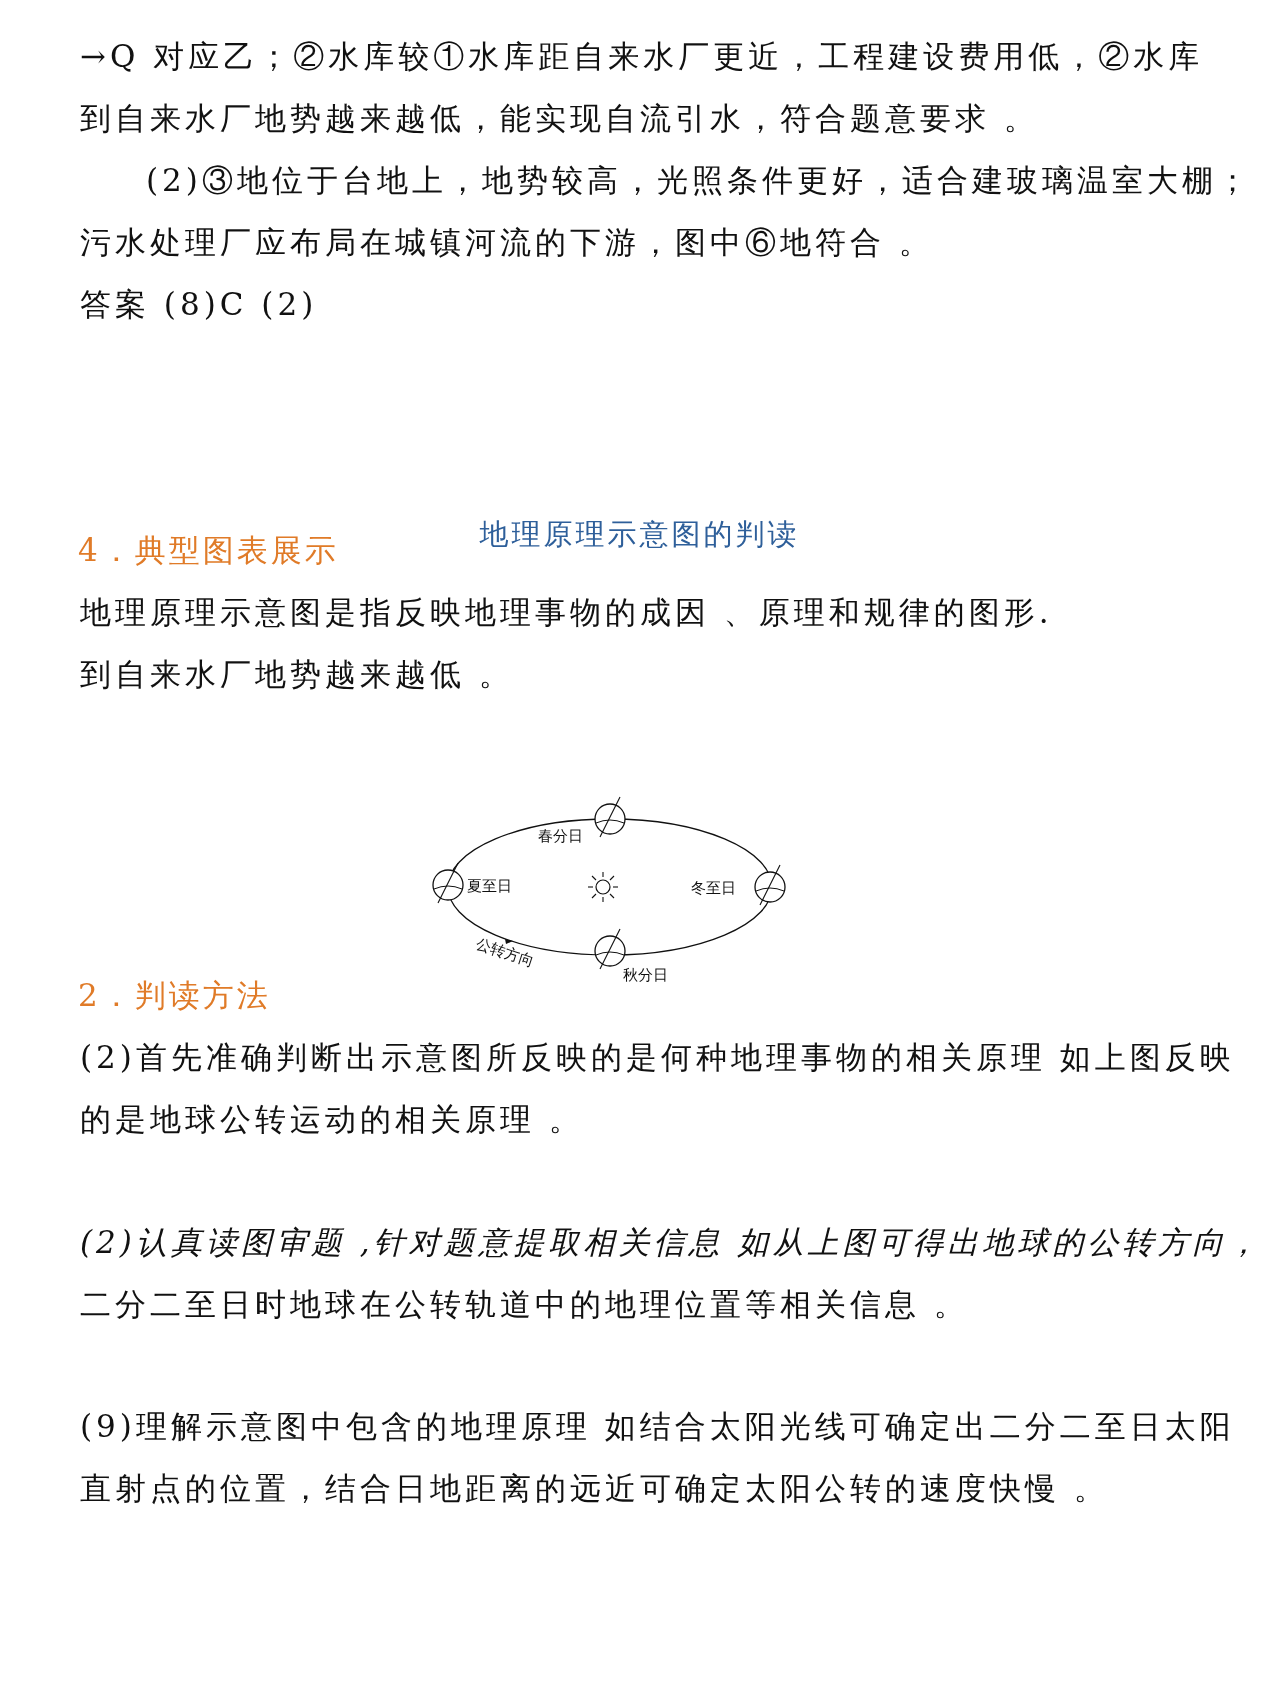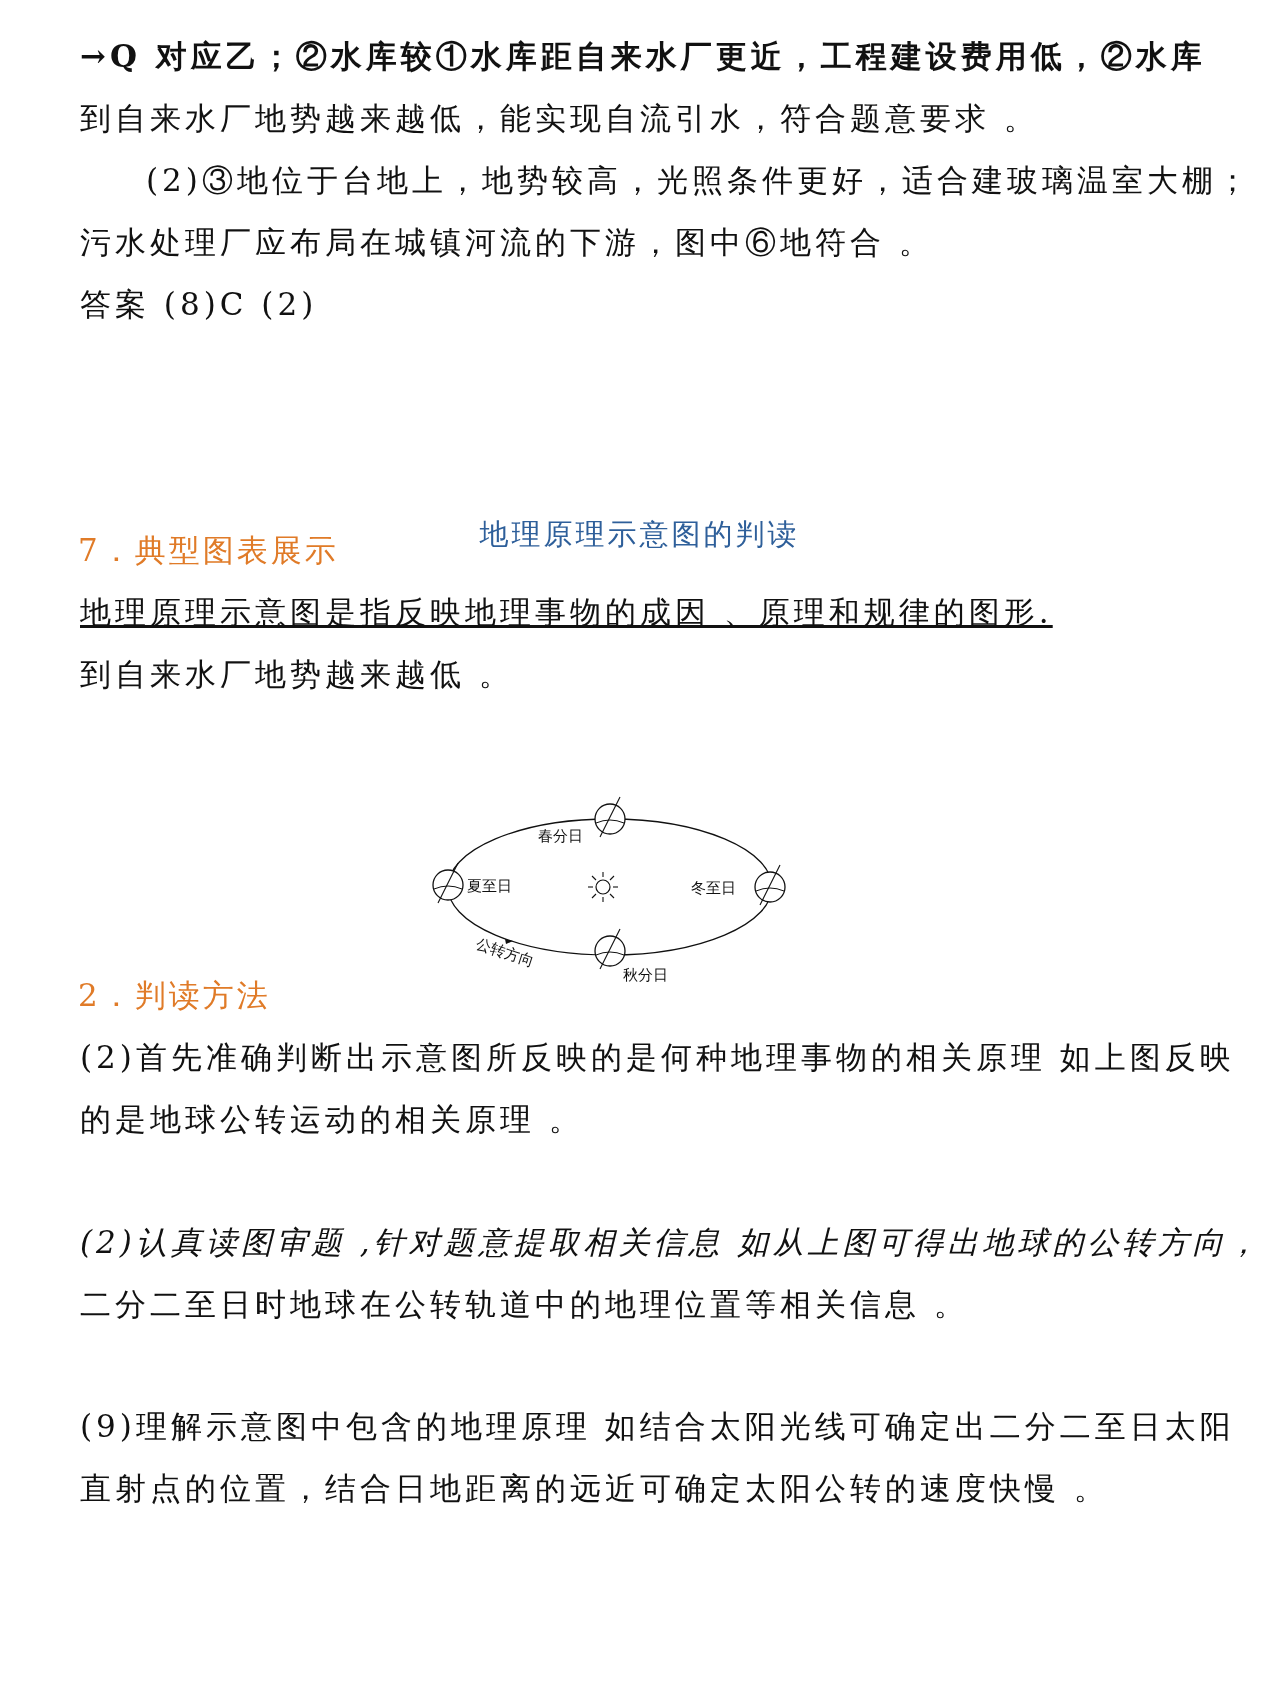--- a/index.html
+++ b/index.html
@@ -17,7 +17,7 @@
 <body>
 
 <div>
-  <div class="line" style="top:36px;font-weight:bold;">→Q 对应乙；②水库较①水库距自来水厂更近，工程建设费用低，②水库</div>
+  <div class="line" style="top:36px;">→Q 对应乙；②水库较①水库距自来水厂更近，工程建设费用低，②水库</div>
   <div class="line" style="top:98px;">到自来水厂地势越来越低，能实现自流引水，符合题意要求 。</div>
   <div class="line indent" style="top:160px;">(2)③地位于台地上，地势较高，光照条件更好，适合建玻璃温室大棚；</div>
   <div class="line" style="top:222px;">污水处理厂应布局在城镇河流的下游，图中⑥地符合 。</div>

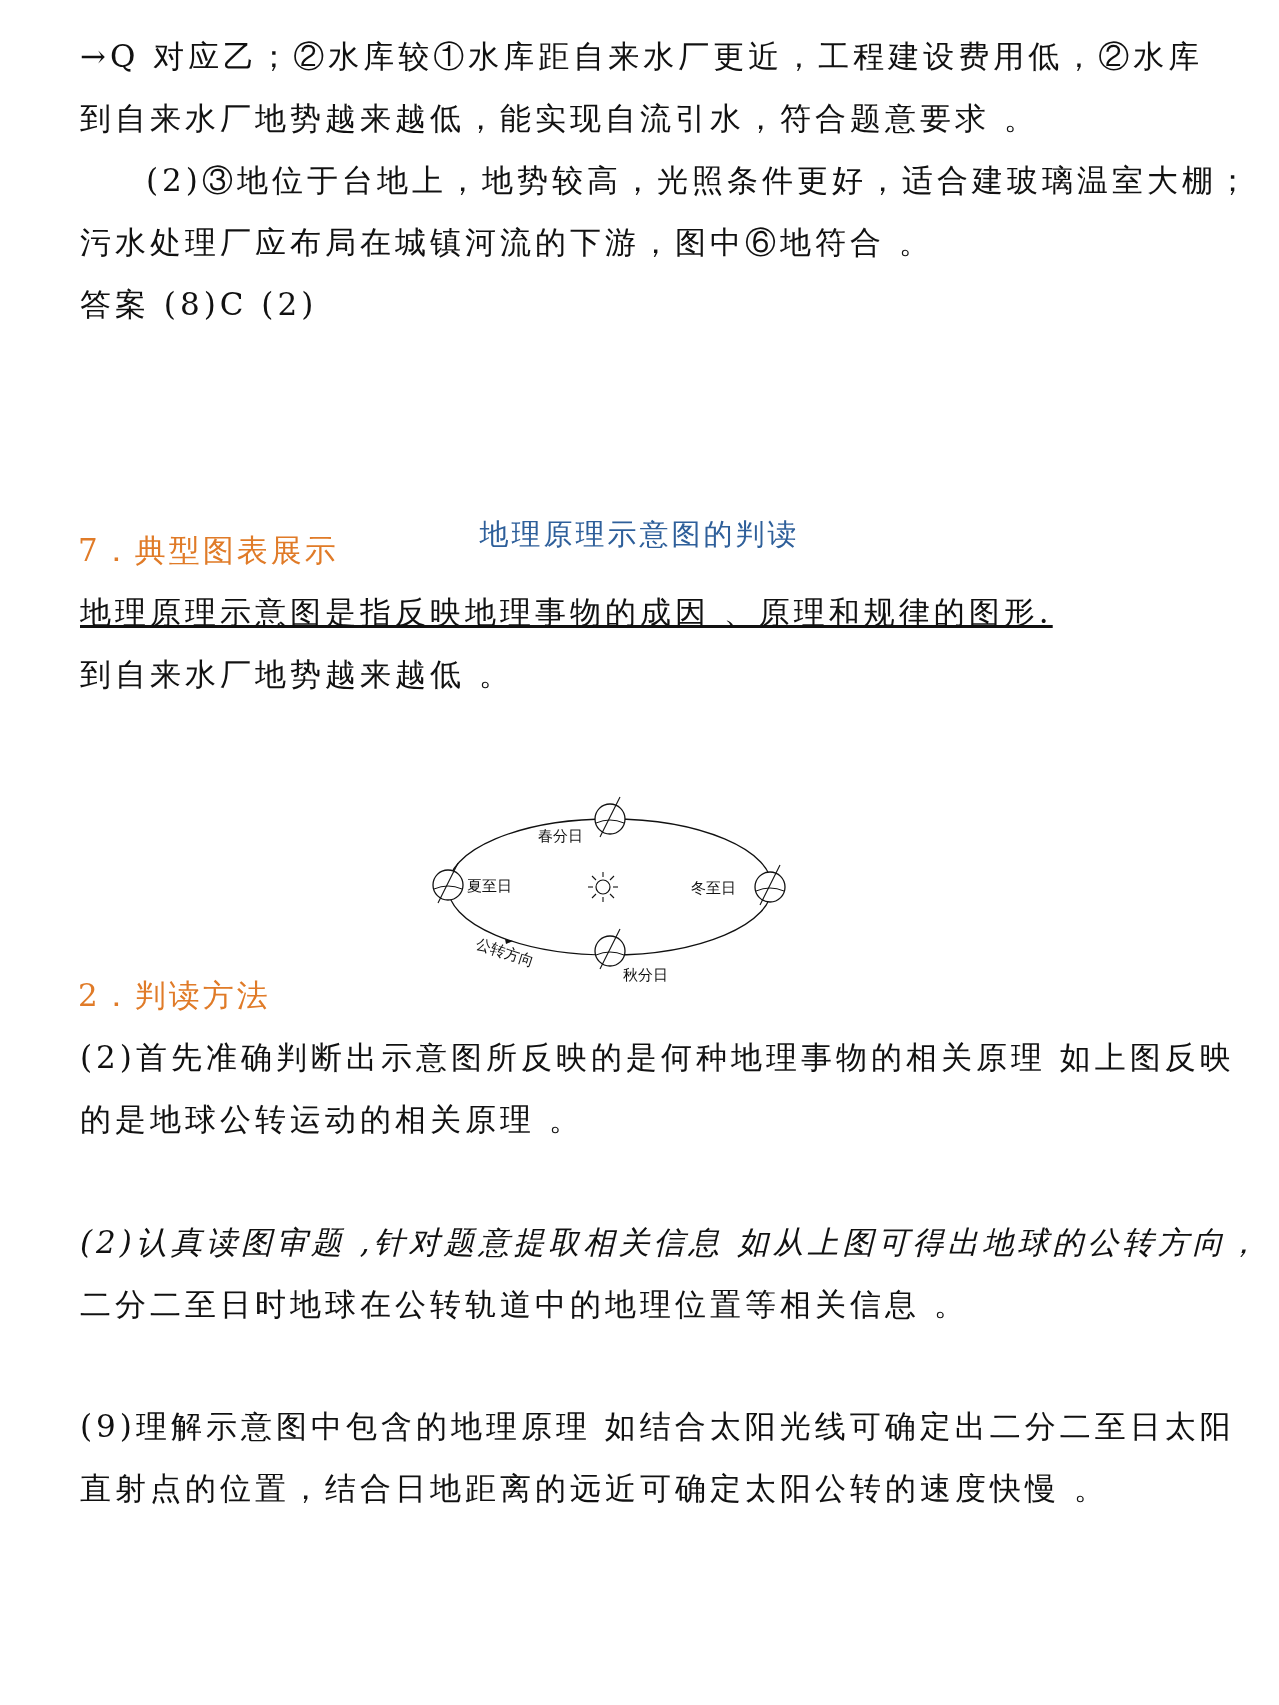--- a/index.html
+++ b/index.html
@@ -26,7 +26,7 @@
 
 <div class="title">地理原理示意图的判读</div>
 
-<div class="heading" style="top:530px;">7．典型图表展示</div>
+<div class="heading" style="top:530px;">4．典型图表展示</div>
 <div class="line" style="top:592px;text-decoration:underline;">地理原理示意图是指反映地理事物的成因 、原理和规律的图形.</div>
 <div class="line" style="top:654px;">到自来水厂地势越来越低 。</div>
 

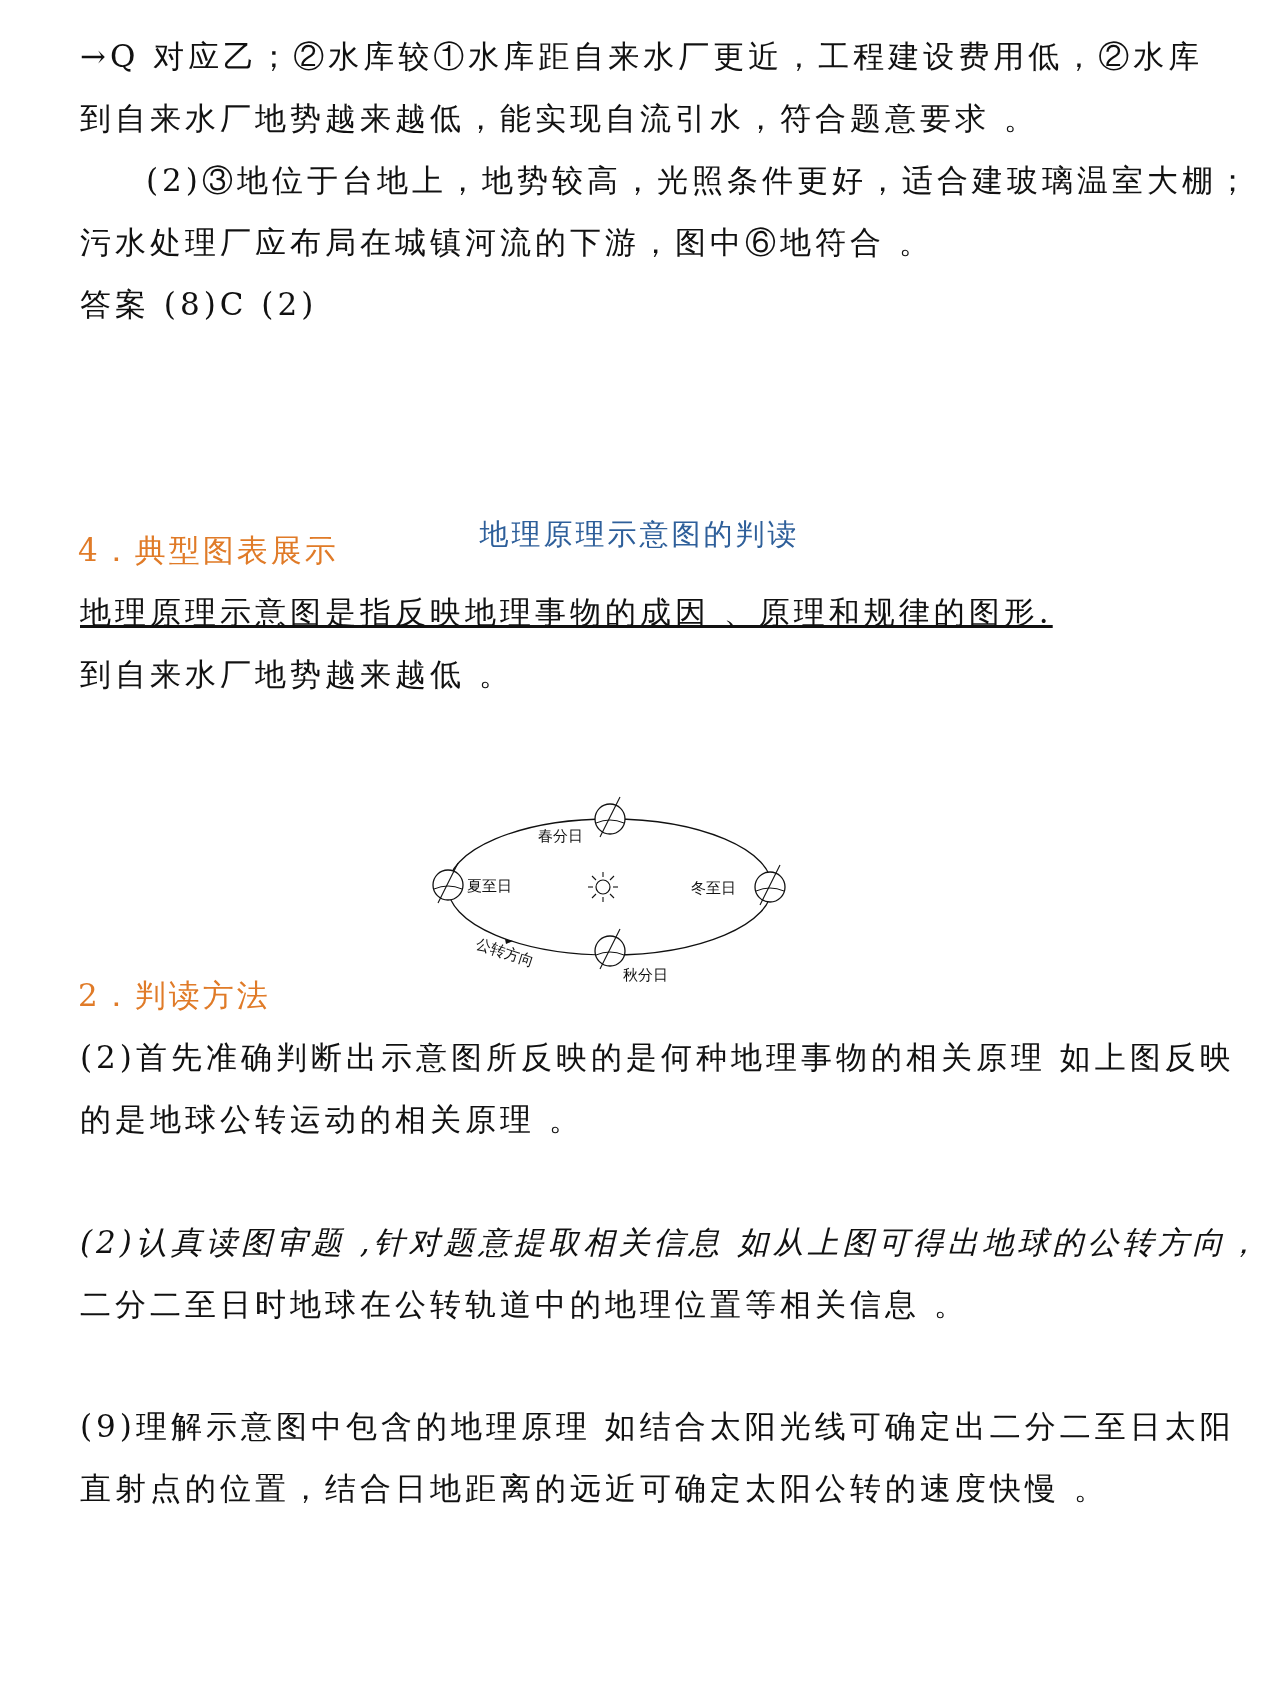--- a/index.html
+++ b/index.html
@@ -27,7 +27,7 @@
 <div class="title">地理原理示意图的判读</div>
 
 <div class="heading" style="top:530px;">4．典型图表展示</div>
-<div class="line" style="top:592px;text-decoration:underline;">地理原理示意图是指反映地理事物的成因 、原理和规律的图形.</div>
+<div class="line" style="top:592px;">地理原理示意图是指反映地理事物的成因 、原理和规律的图形.</div>
 <div class="line" style="top:654px;">到自来水厂地势越来越低 。</div>
 
 <svg class="fig" viewBox="0 0 370 195">

